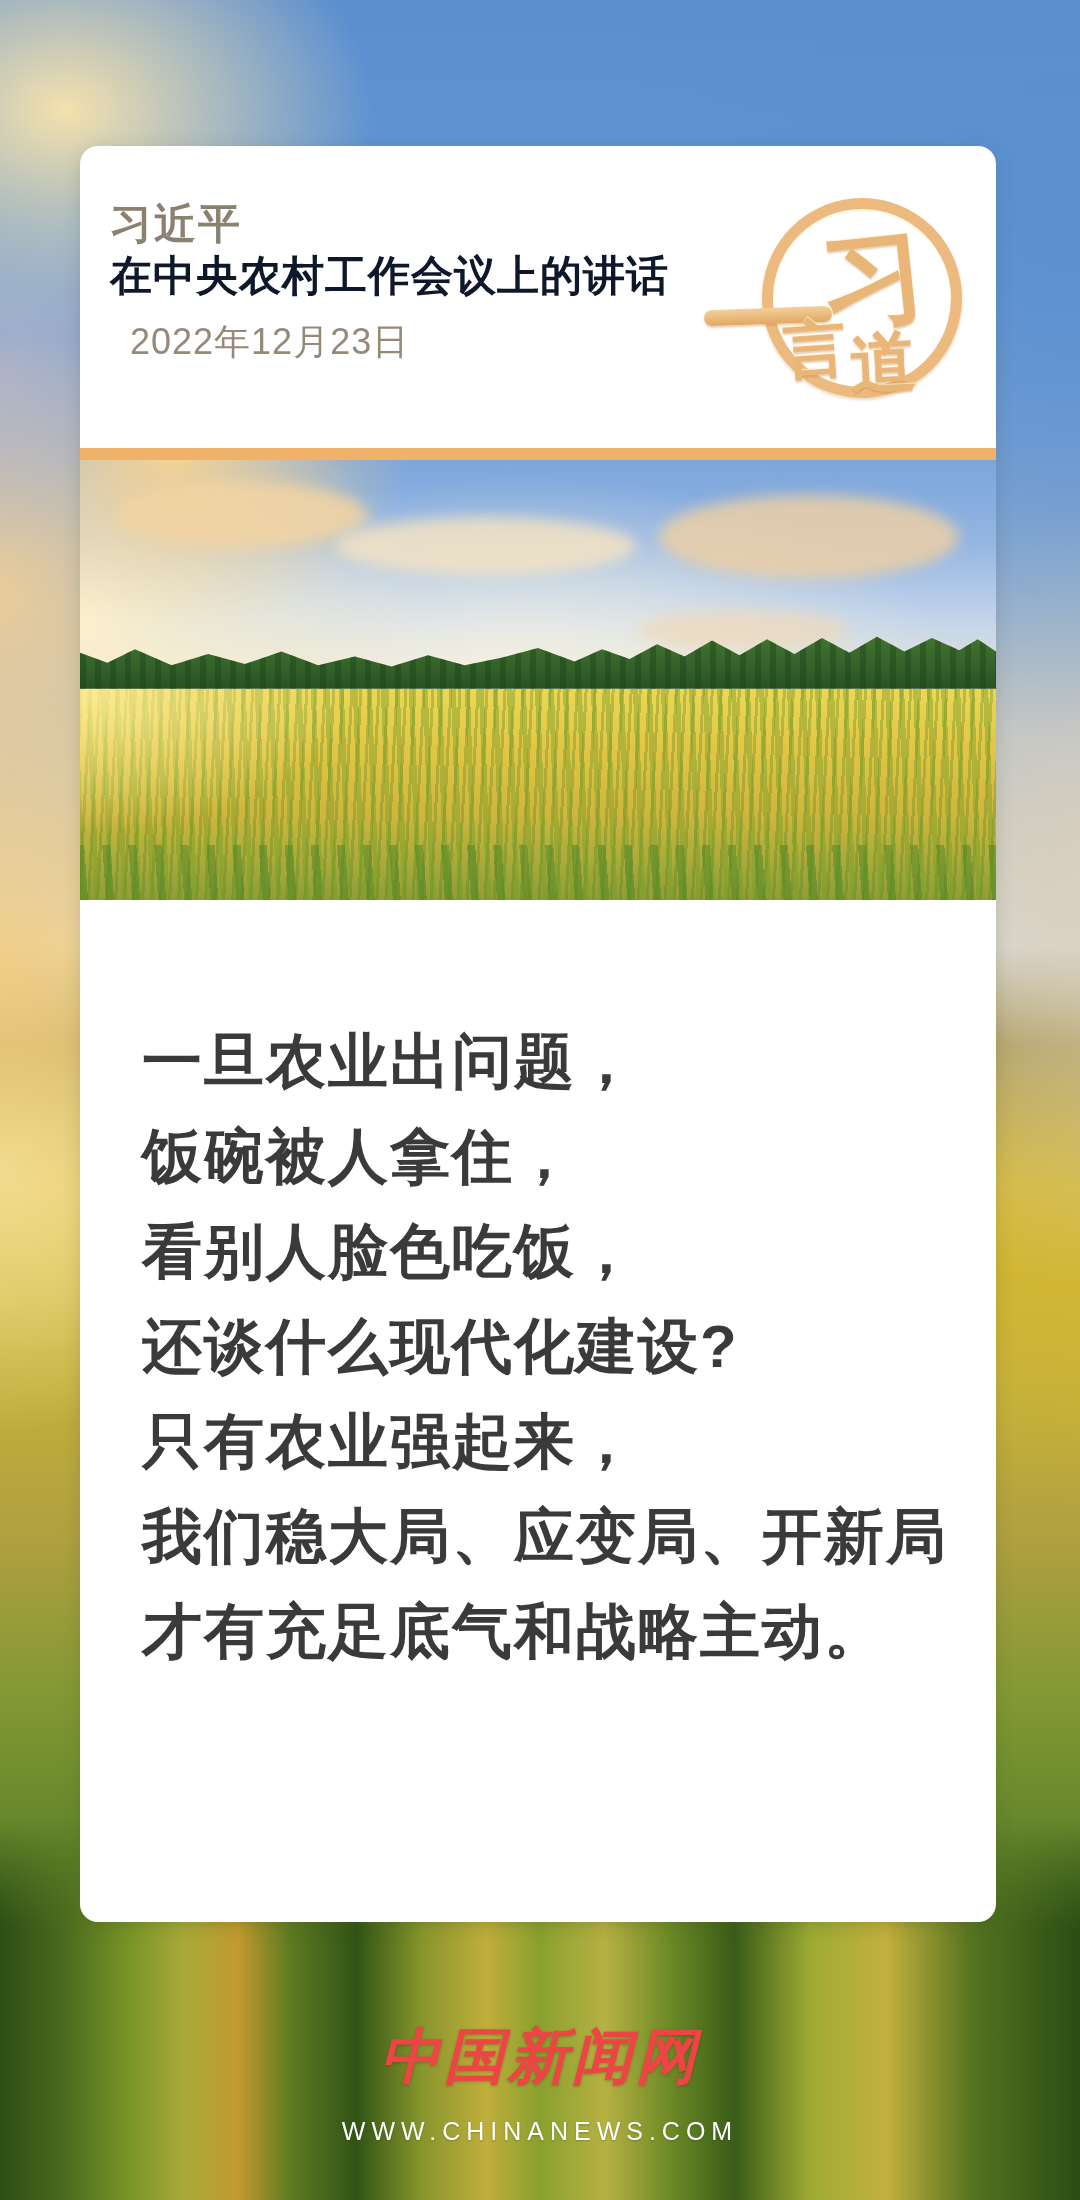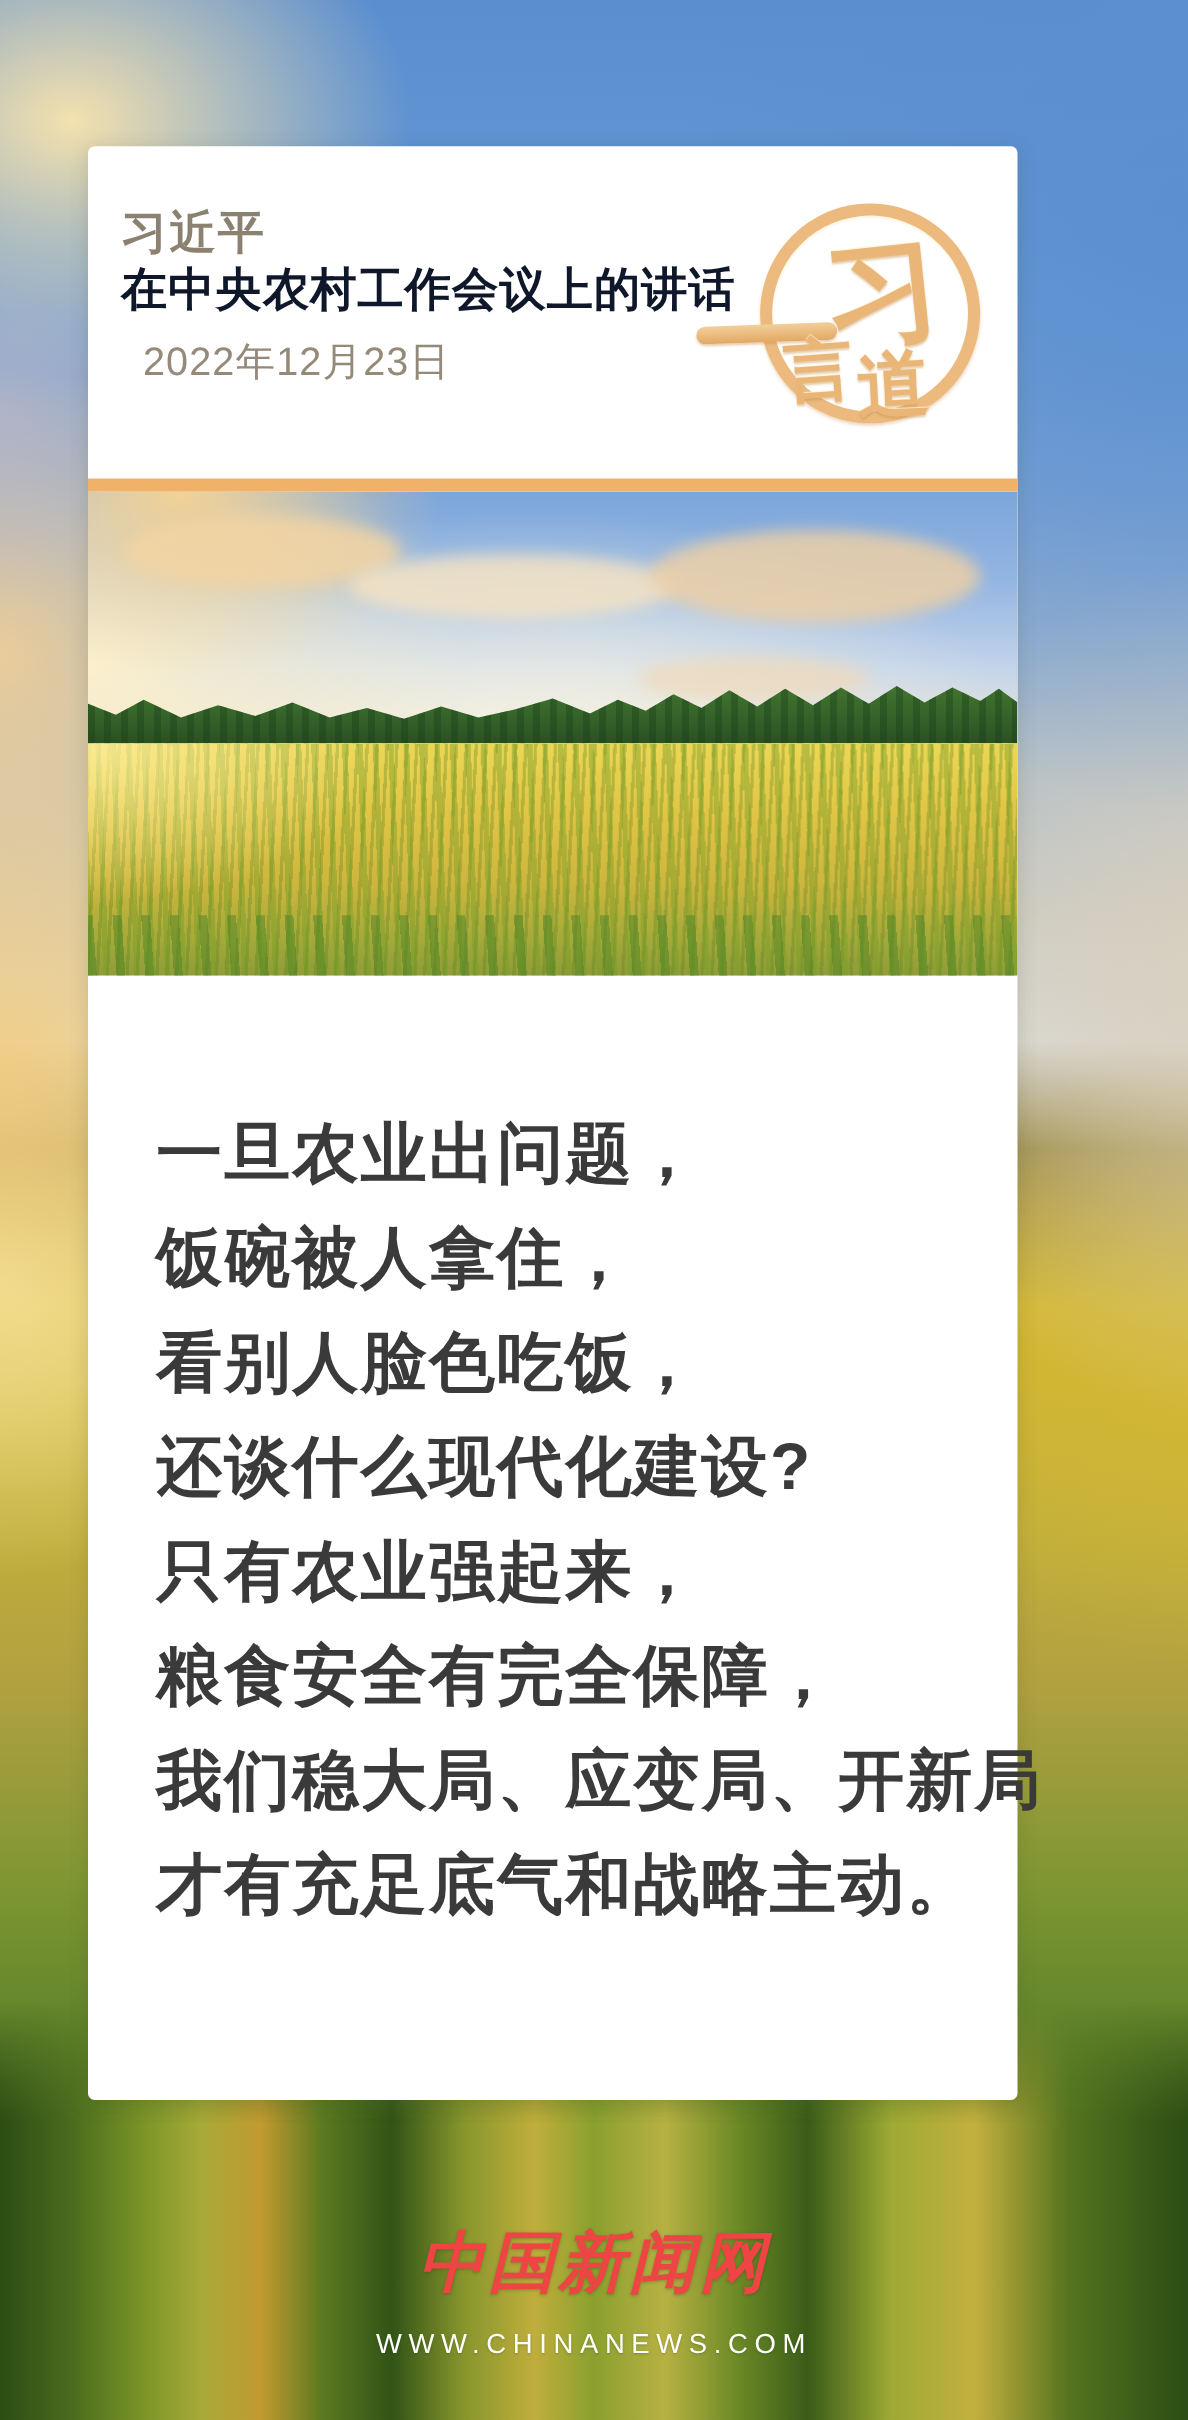--- a/index.html
+++ b/index.html
@@ -43,8 +43,8 @@
 
   
   .card{
-    position:absolute;left:80px;top:133px;width:845px;height:1776px;
-    background:#ffffff;border-radius:6px;
+    position:absolute;left:80px;top:146px;width:916px;height:1776px;
+    background:#ffffff;border-radius:18px;
     box-shadow:0 4px 18px rgba(60,70,40,.18);
   }
   .card-header{position:absolute;left:30px;top:52px;width:620px;}

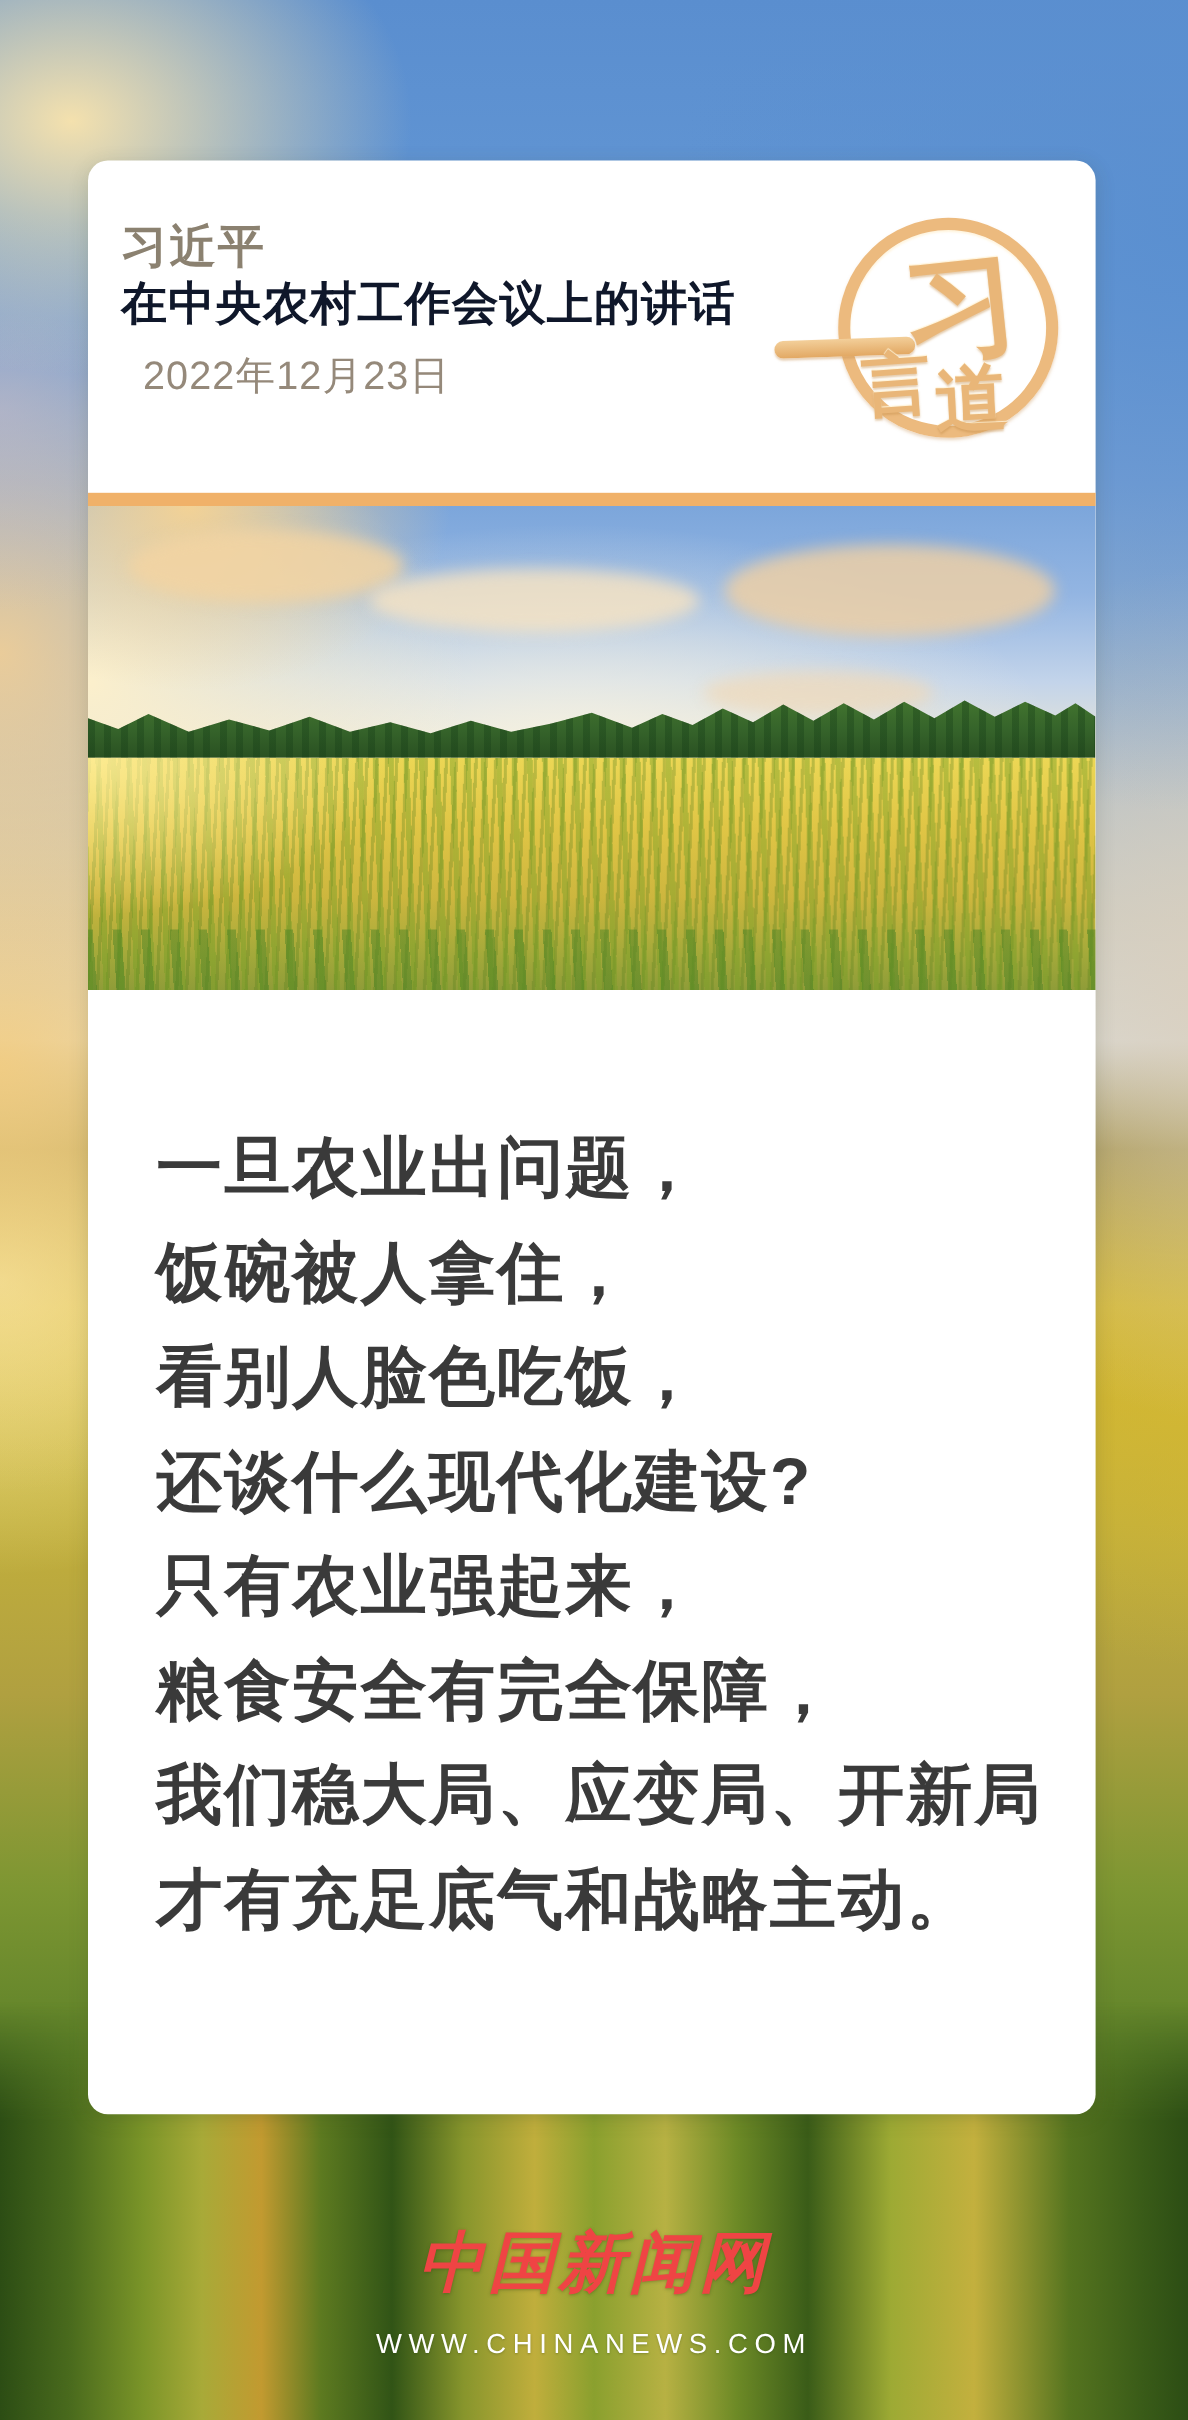--- a/index.html
+++ b/index.html
@@ -191,7 +191,6 @@
       <div class="quote-line">看别人脸色吃饭，</div>
       <div class="quote-line">还谈什么现代化建设?</div>
       <div class="quote-line">只有农业强起来，</div>
-      <div class="quote-line">粮食安全有完全保障，</div>
       <div class="quote-line">我们稳大局、应变局、开新局</div>
       <div class="quote-line">才有充足底气和战略主动。</div>
     </div>

